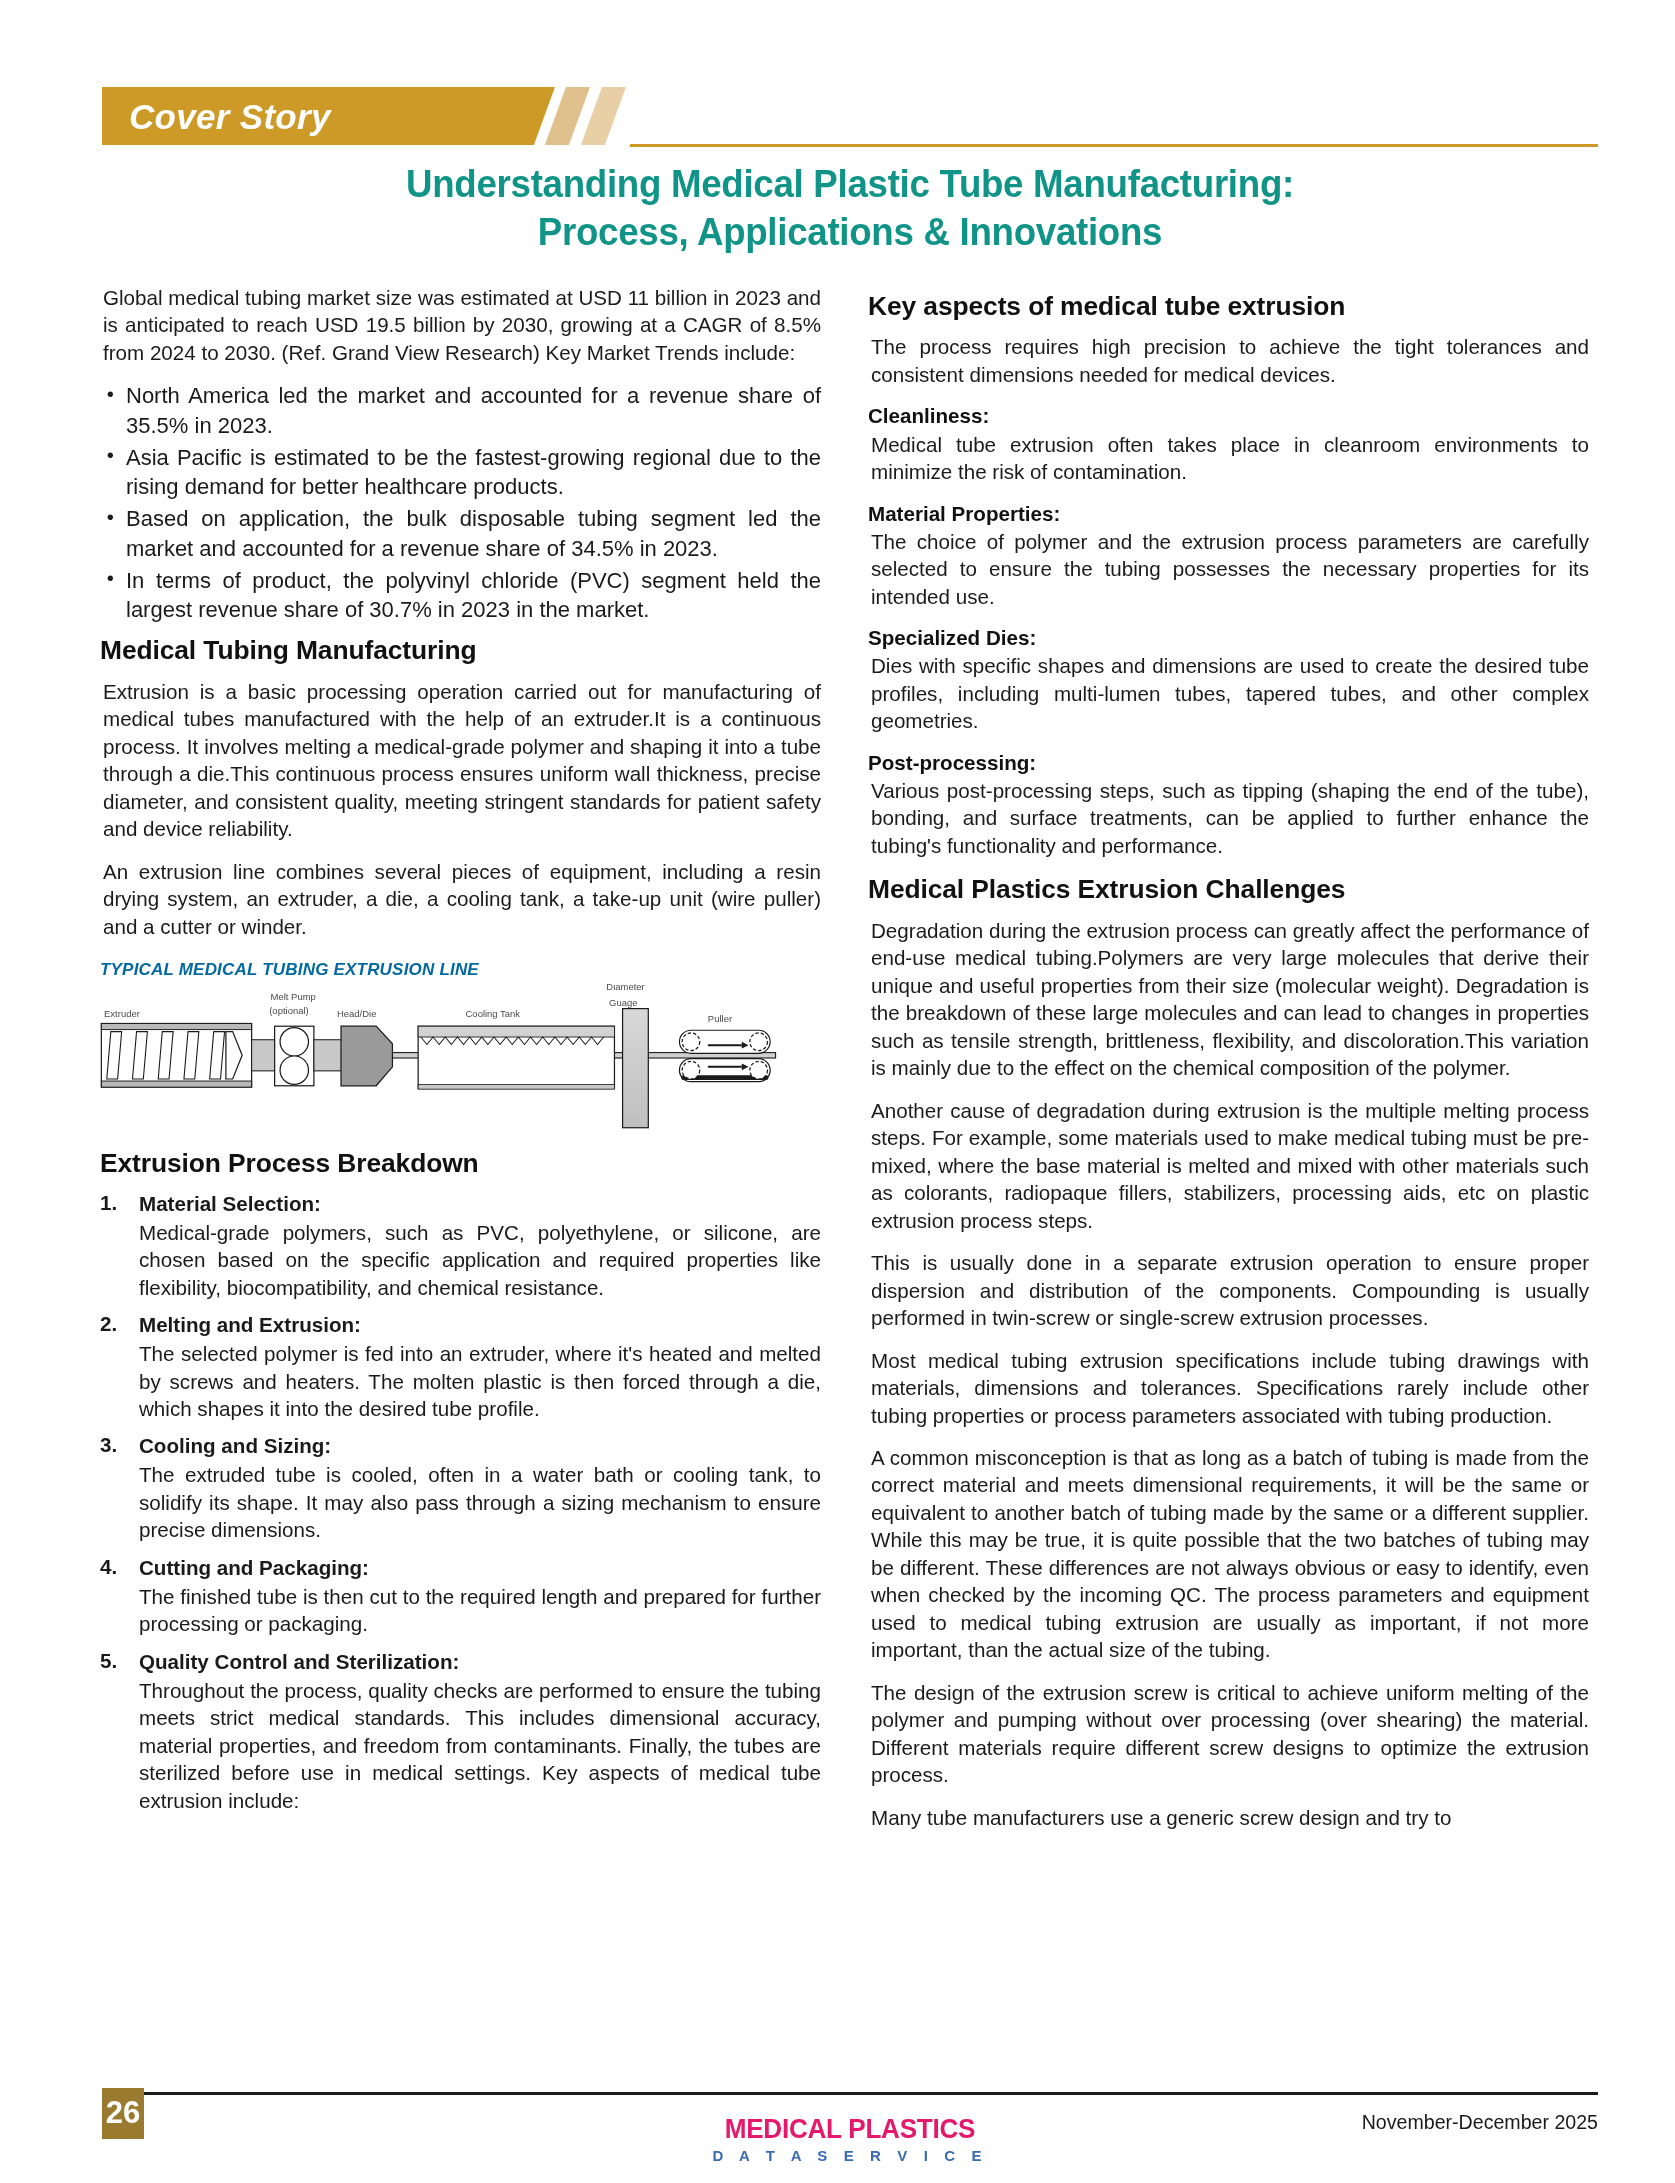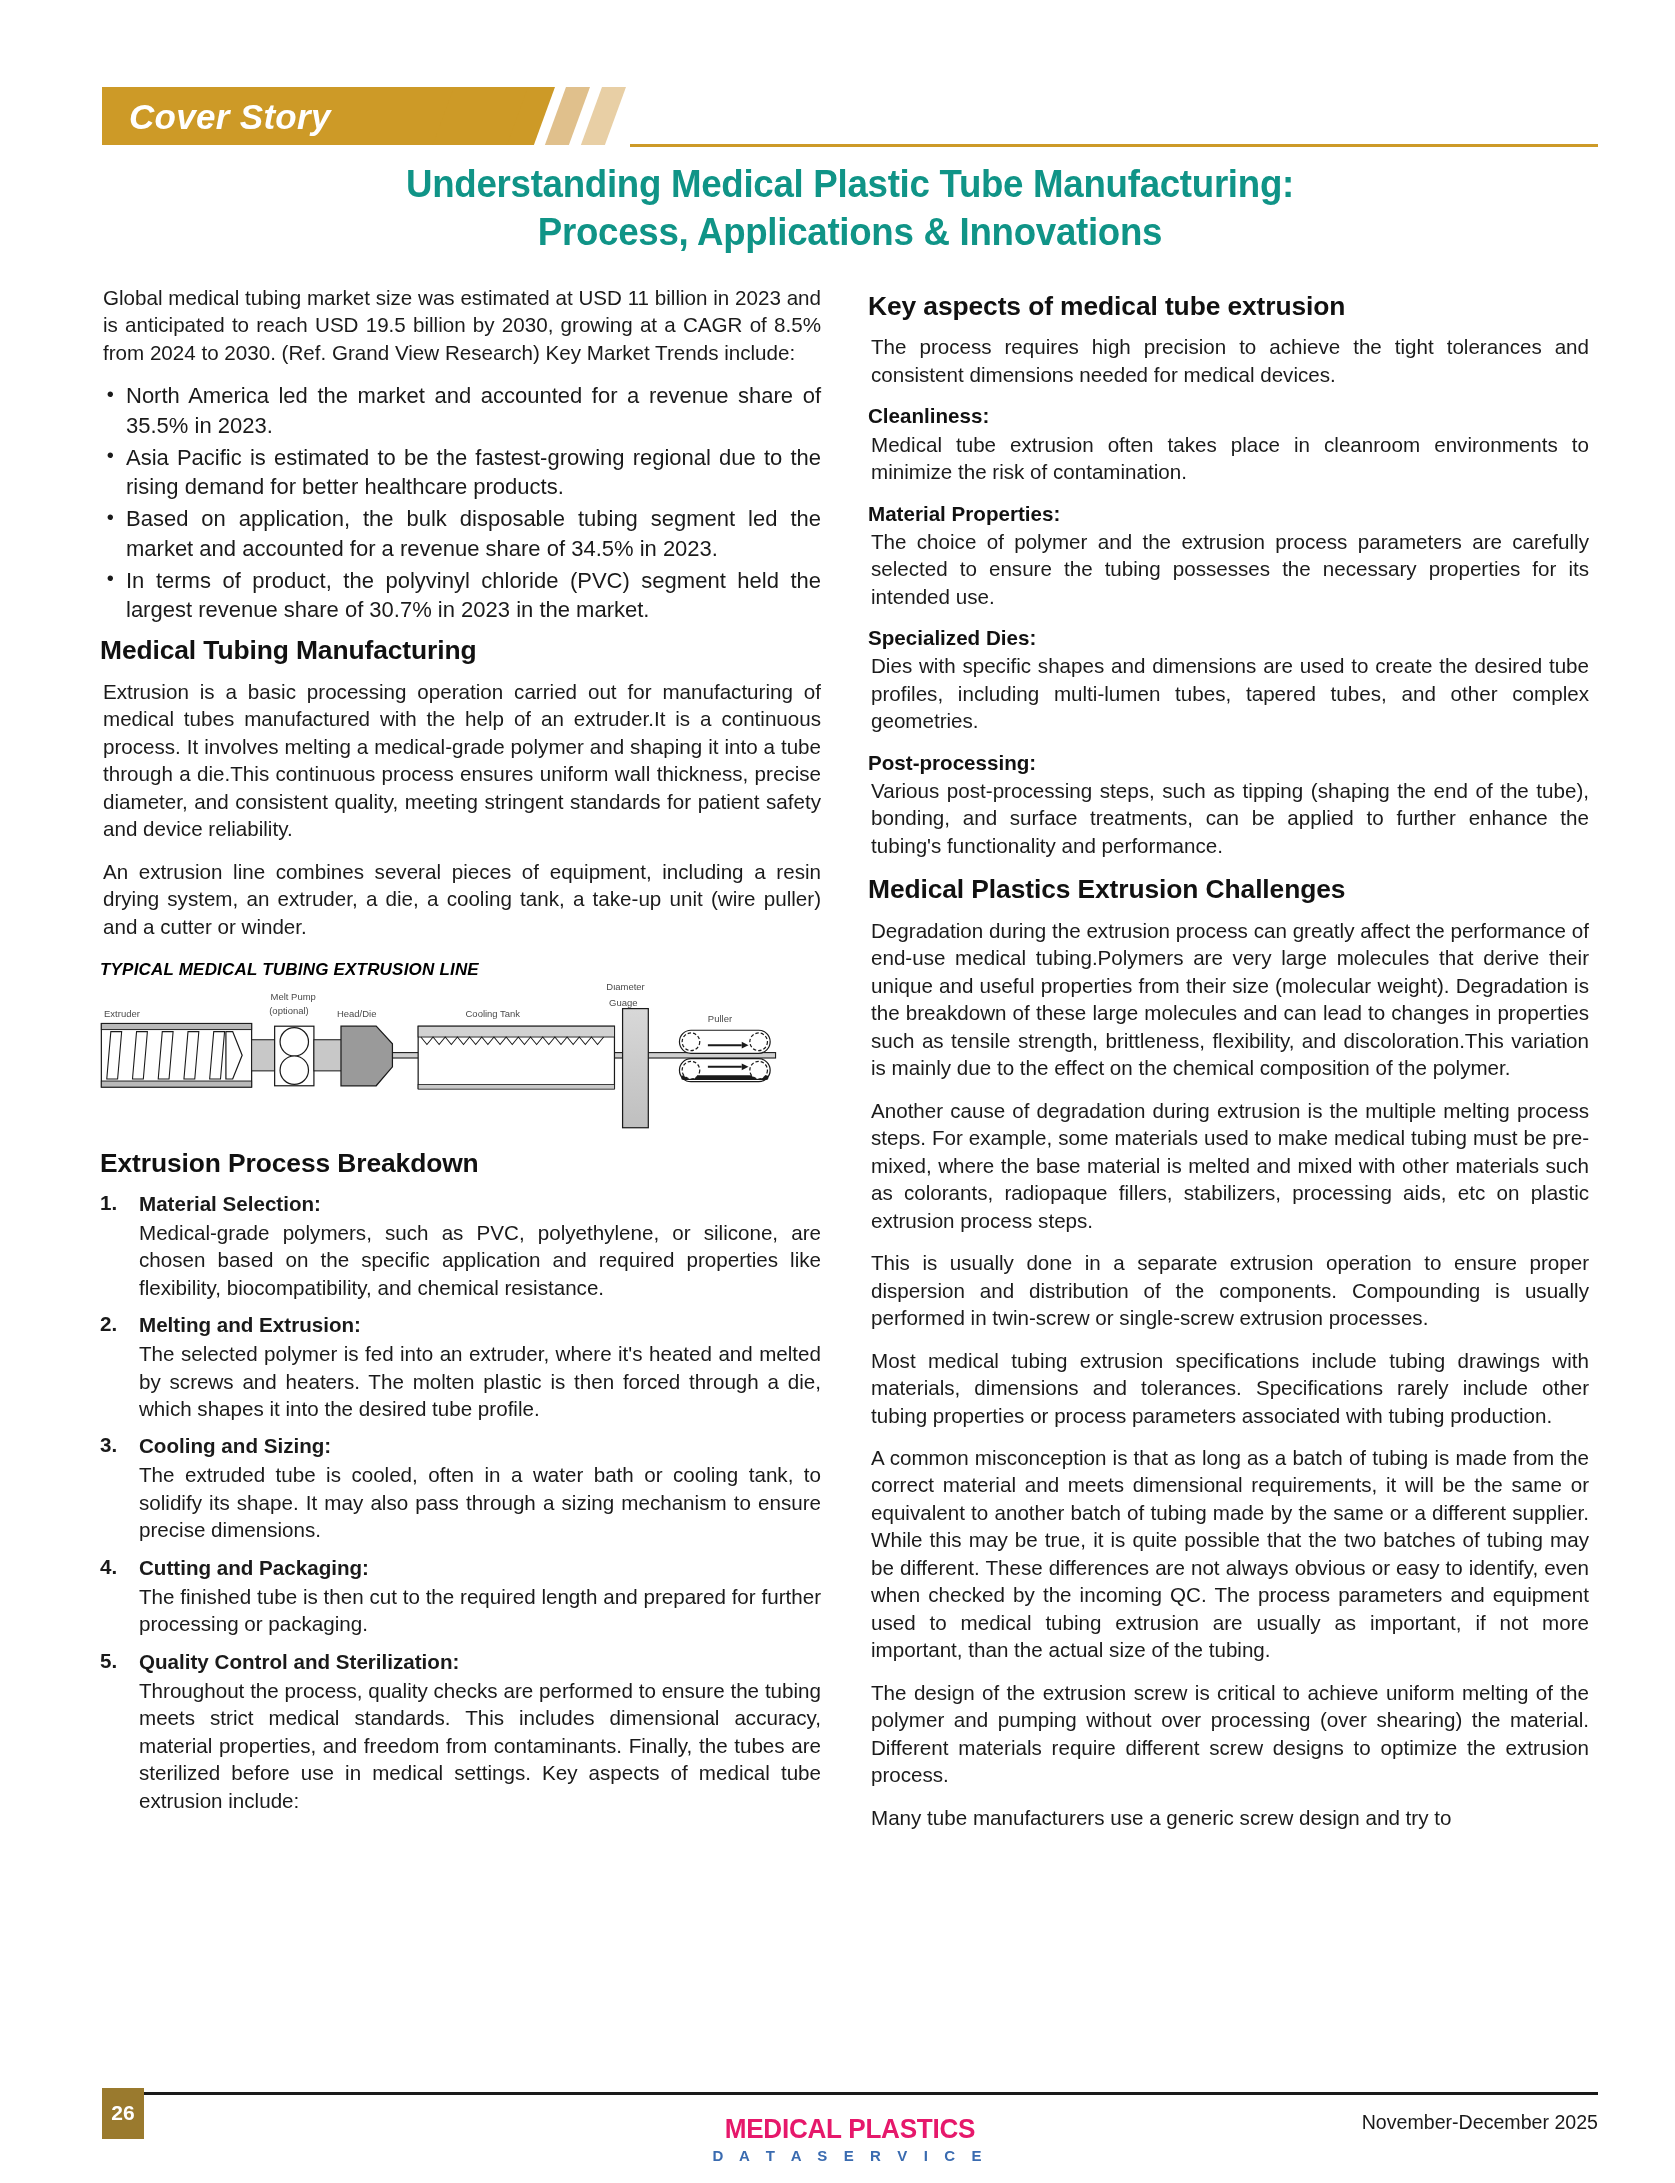--- a/index.html
+++ b/index.html
@@ -116,7 +116,7 @@
   }
   .diagram-caption{
     font-size:17px;font-weight:bold;font-style:italic;
-    letter-spacing:0.2px;margin-bottom:4.1px;color:#000000;
+    letter-spacing:0.2px;margin-bottom:4.1px;color:#0369a1;
   }
   .diagram-svg{display:block;width:704px;height:146px;}
 

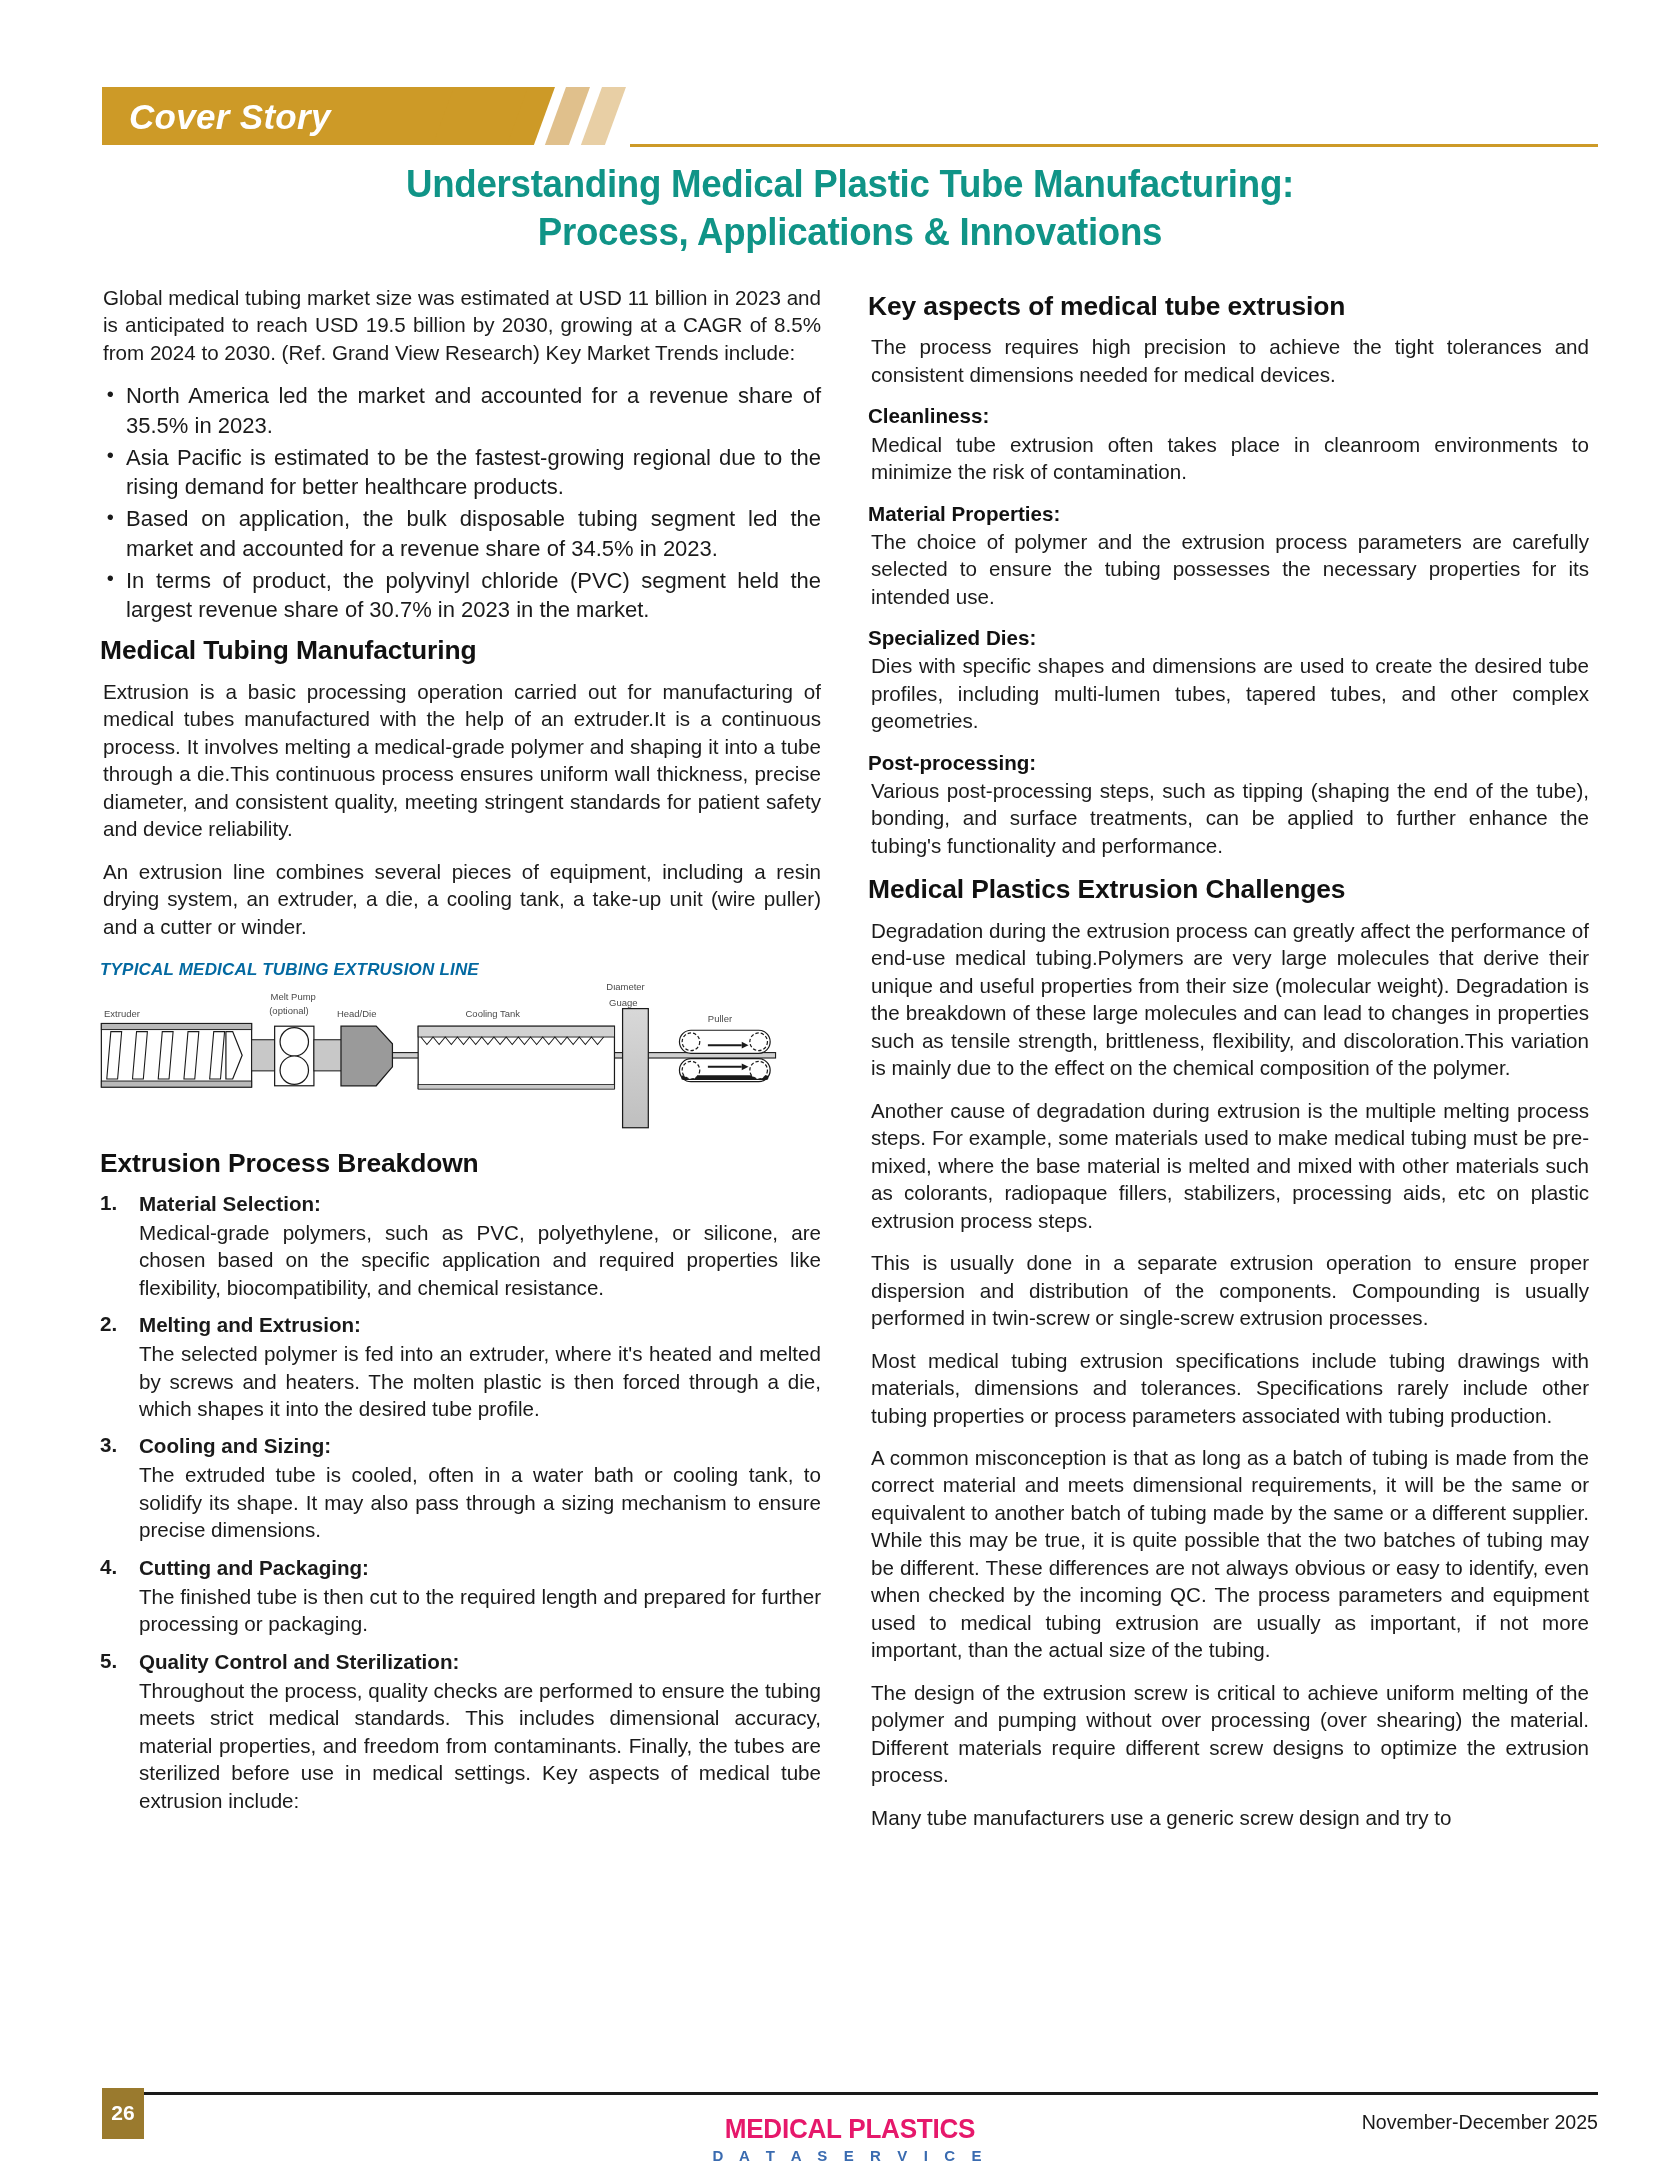--- a/index.html
+++ b/index.html
@@ -131,7 +131,7 @@
     position:absolute;left:0;top:-4.1px;width:42px;height:51px;
     background:#9a7a2e;color:#fff;
     display:flex;align-items:center;justify-content:center;
-    font-size:21px;font-weight:bold;
+    font-size:31px;font-weight:bold;
   }
   .logo{
     position:absolute;left:50%;top:22px;transform:translateX(-50%);

